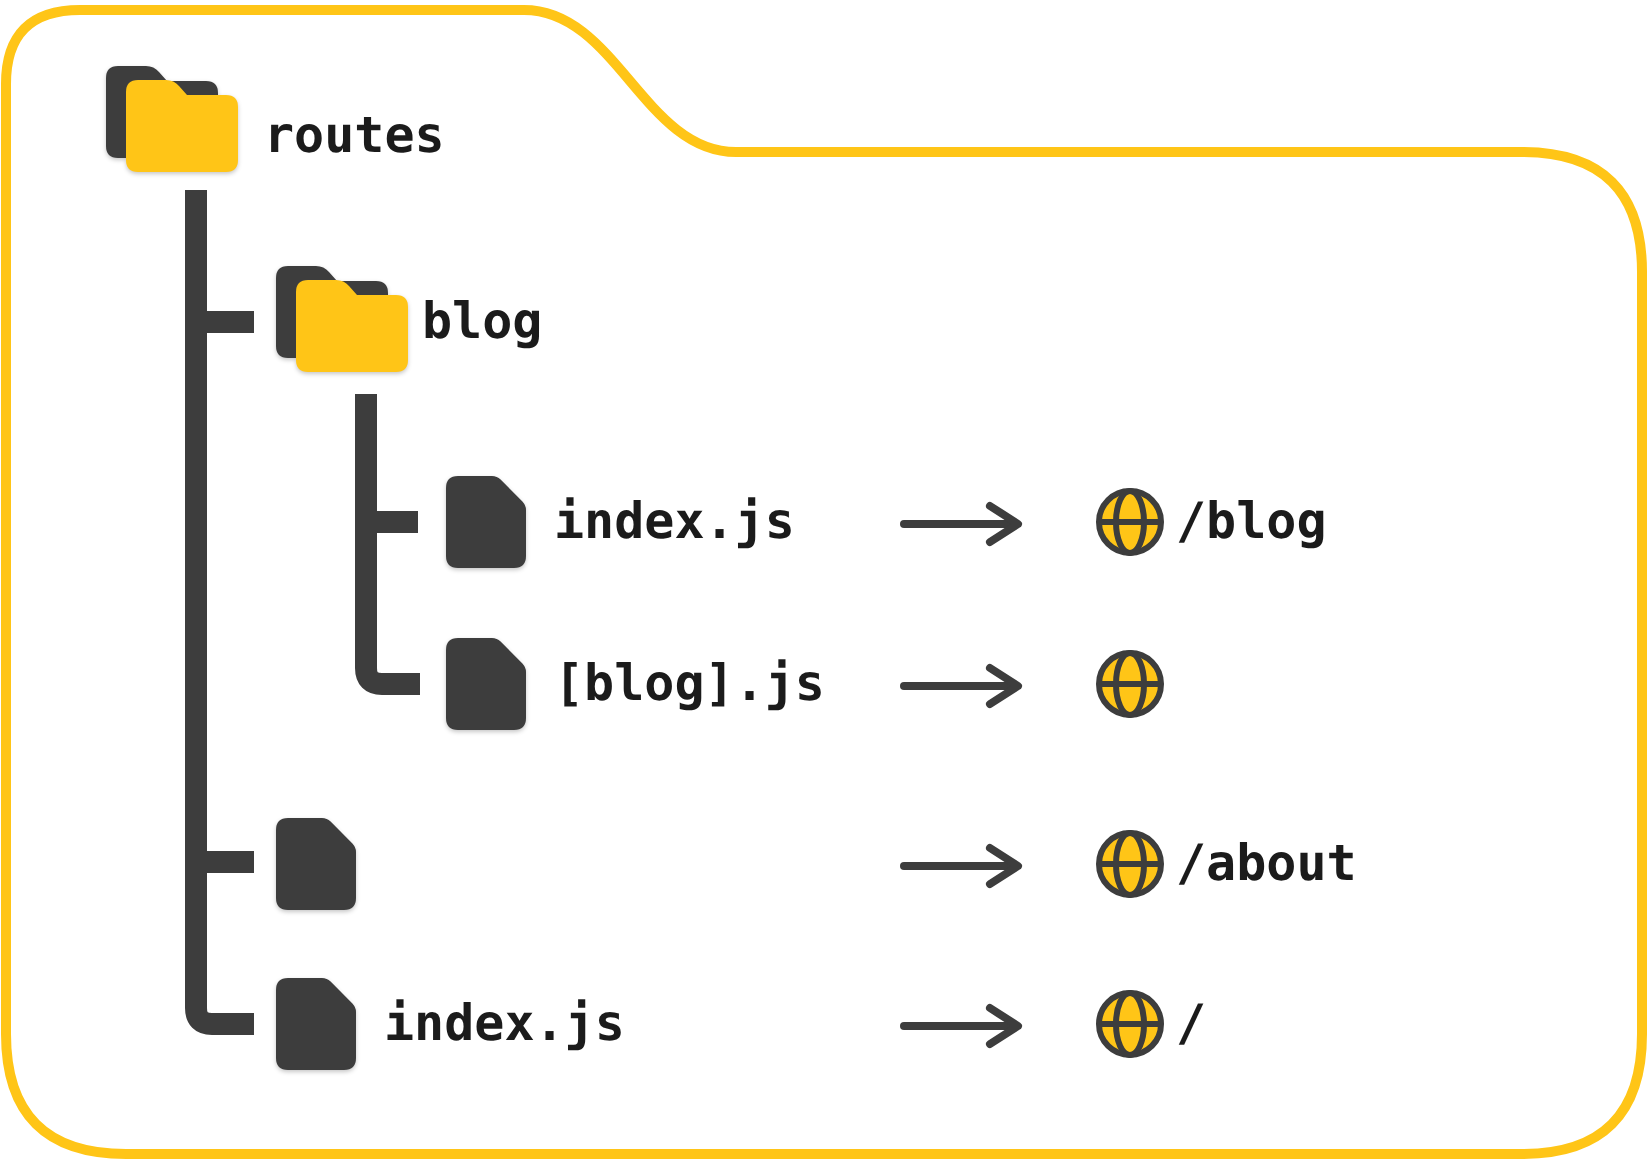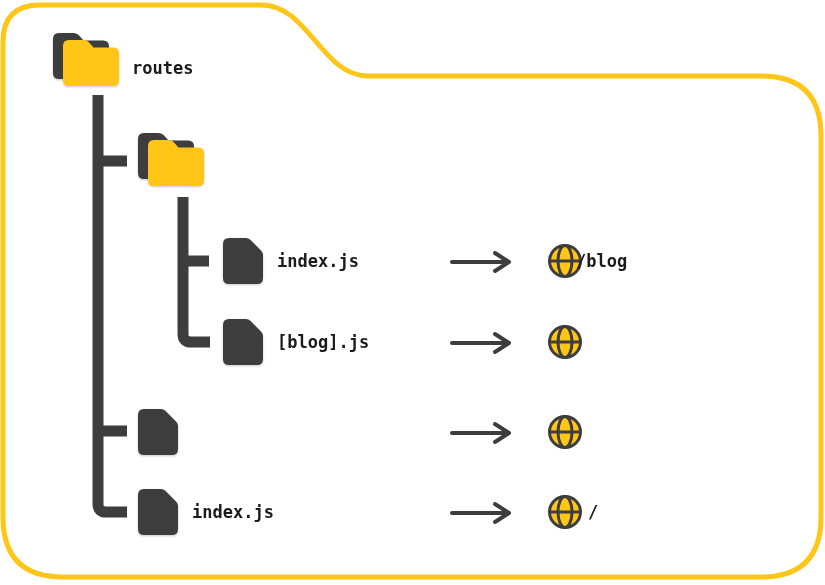--- a/index.html
+++ b/index.html
@@ -13,7 +13,7 @@
   .layer{position:absolute;left:0;top:0;width:825px;height:585px;}
   .lbl{
     position:absolute;
-    font-size:17px;
+    font-size:25px;
     font-weight:bold;
     line-height:34px;
     color:#1b1b1b;

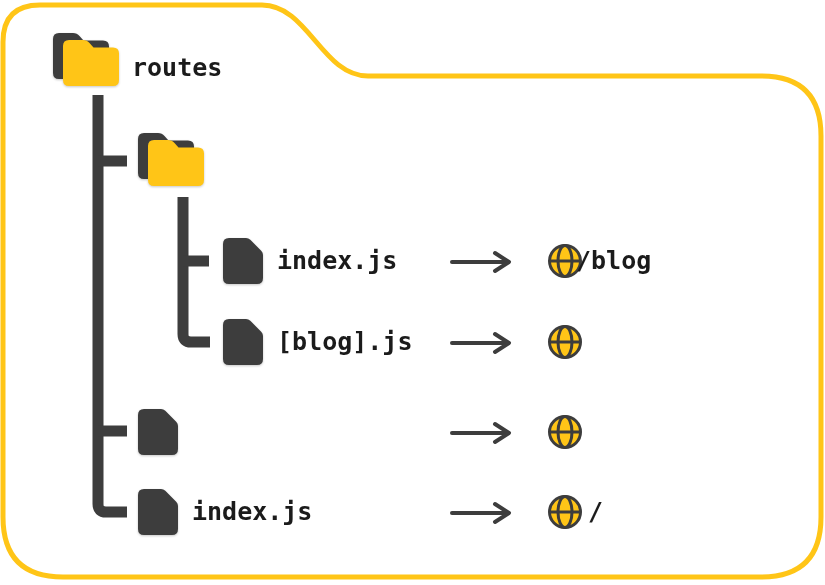--- a/index.html
+++ b/index.html
@@ -52,6 +52,7 @@
     <path fill="#3d3d3d" d="M0 40 V6 Q0 0 6 0 H20 Q24 0 26.5 3 L30.5 7.5 H50 Q56 7.5 56 13.5 V40 Q56 46 50 46 H6 Q0 46 0 40 Z"></path>
     <path fill="#ffc517" transform="translate(10,7)" d="M0 40 V6 Q0 0 6 0 H20 Q24 0 26.5 3 L30.5 7.5 H50 Q56 7.5 56 13.5 V40 Q56 46 50 46 H6 Q0 46 0 40 Z"></path>
   </svg>
+  <span class="lbl" style="left:211px;top:144px">blog</span>
 
   <svg class="icon" style="left:223px;top:238px" width="40" height="46" viewBox="0 0 40 46">
     <path fill="#3d3d3d" d="M6 0 H23 Q25.5 0 27.3 1.8 L38.2 12.7 Q40 14.5 40 17 V40 Q40 46 34 46 H6 Q0 46 0 40 V6 Q0 0 6 0 Z"></path>

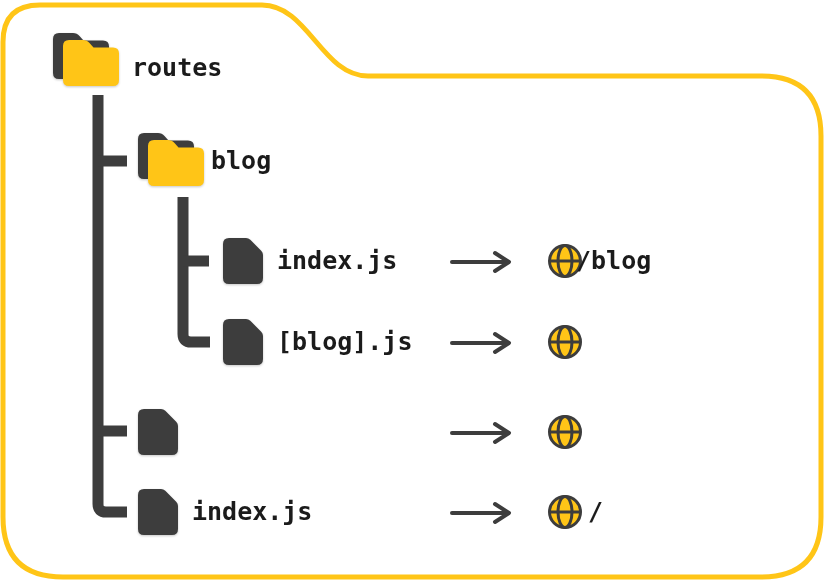--- a/index.html
+++ b/index.html
@@ -119,7 +119,7 @@
     <line x1="2.5" y1="18" x2="33.5" y2="18" stroke="#3d3d3d" stroke-width="3"></line>
   </svg>
 
-  <span class="lbl" style="left:576px;top:244px">/blog</span>
+  <span class="lbl" style="left:588px;top:244px">/blog</span>
   <span class="lbl" style="left:588px;top:495px">/</span>
 
 </div>

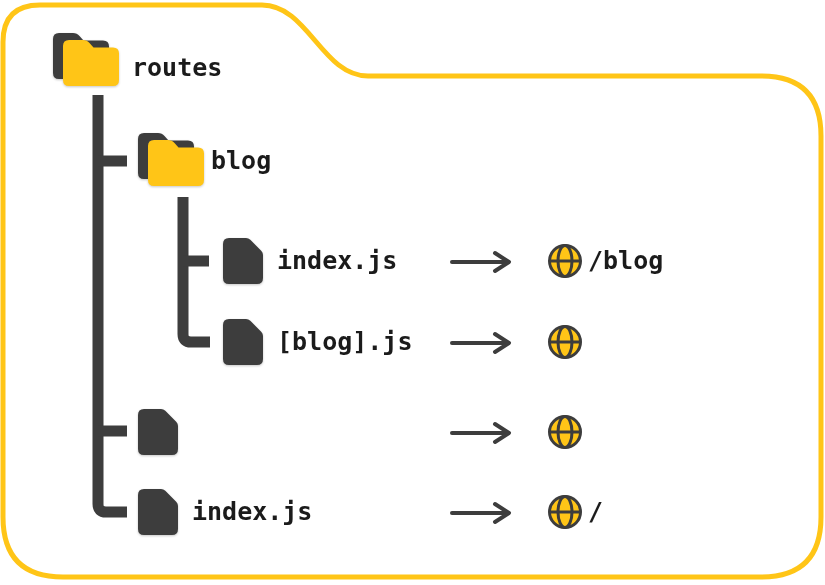--- a/index.html
+++ b/index.html
@@ -120,6 +120,7 @@
   </svg>
 
   <span class="lbl" style="left:588px;top:244px">/blog</span>
+  <span class="lbl" style="left:588px;top:415px">/about</span>
   <span class="lbl" style="left:588px;top:495px">/</span>
 
 </div>

